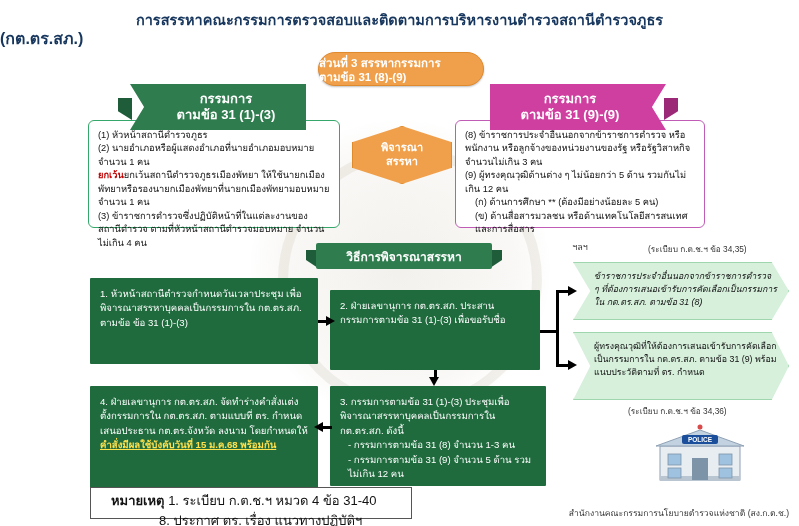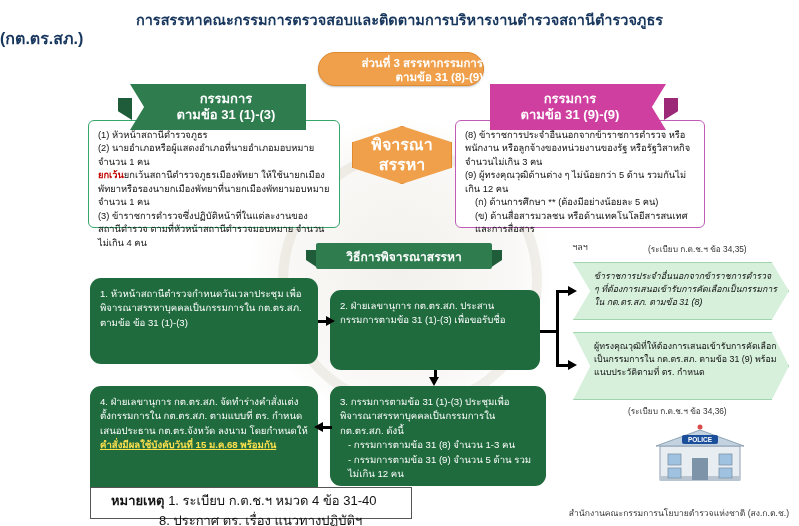--- a/index.html
+++ b/index.html
@@ -37,7 +37,7 @@
   .banner{
     position:absolute;left:318px;top:52px;width:166px;height:34px;
     background:#f0a04b;border:1.5px solid #e08a2e;border-radius:17px;
-    color:#ffffff;font-weight:bold;font-size:11.5px;text-align:right;
+    color:#ffffff;font-weight:bold;font-size:11.5px;text-align:left;
     line-height:1.25;padding-top:3px;box-sizing:border-box;
     box-shadow:0 1px 2px rgba(0,0,0,0.25);
     z-index:4;

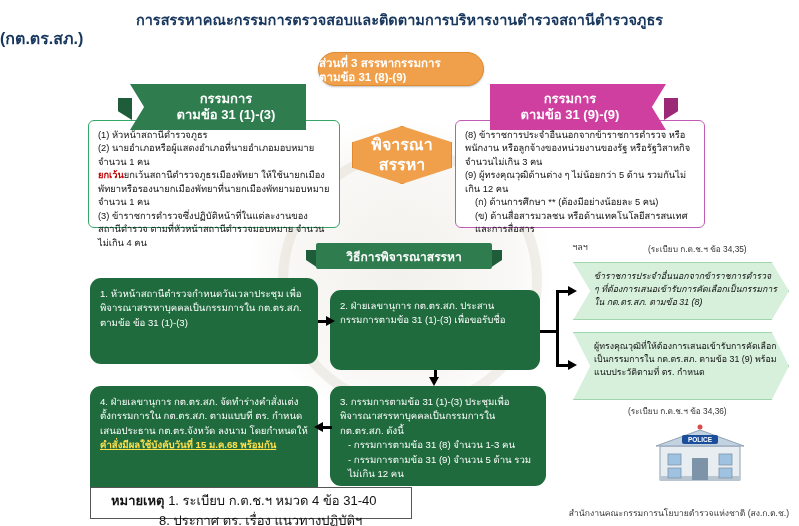--- a/index.html
+++ b/index.html
@@ -77,7 +77,7 @@
     position:absolute;left:352px;top:126px;width:98px;height:56px;
     background:#f0a04b;border:1.5px solid #e08a2e;
     clip-path:polygon(50% 0,100% 28%,100% 72%,50% 100%,0 72%,0 28%);
-    color:#fff;font-weight:bold;font-size:16px;text-align:center;
+    color:#fff;font-weight:bold;font-size:11px;text-align:center;
     display:flex;flex-direction:column;align-items:center;justify-content:center;
     line-height:1.25;z-index:4;
   }

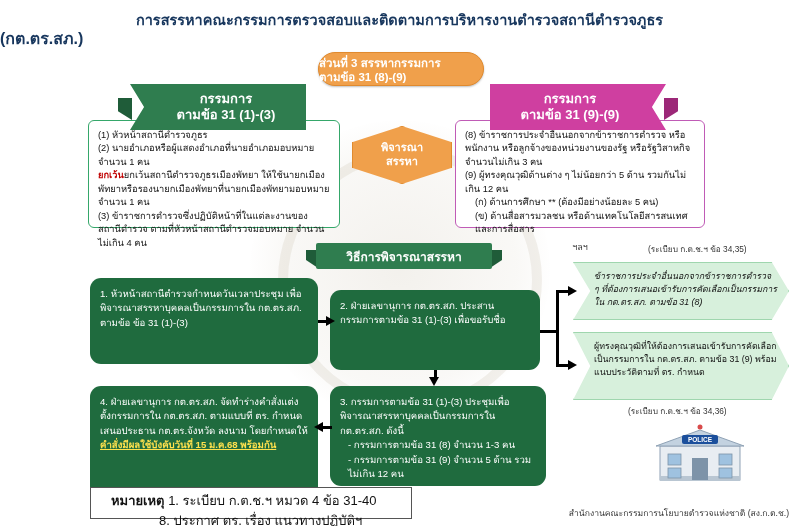--- a/index.html
+++ b/index.html
@@ -94,7 +94,7 @@
 
   
   .step{
-    position:absolute;background:#1f6b3e;color:#fff;border-radius:11px;
+    position:absolute;background:#1f6b3e;color:#fff;border-radius:1px;
     font-size:9.6px;line-height:1.5;padding:9px 10px;box-sizing:border-box;z-index:3;
   }
   .step1{left:90px;top:278px;width:228px;height:86px;}

